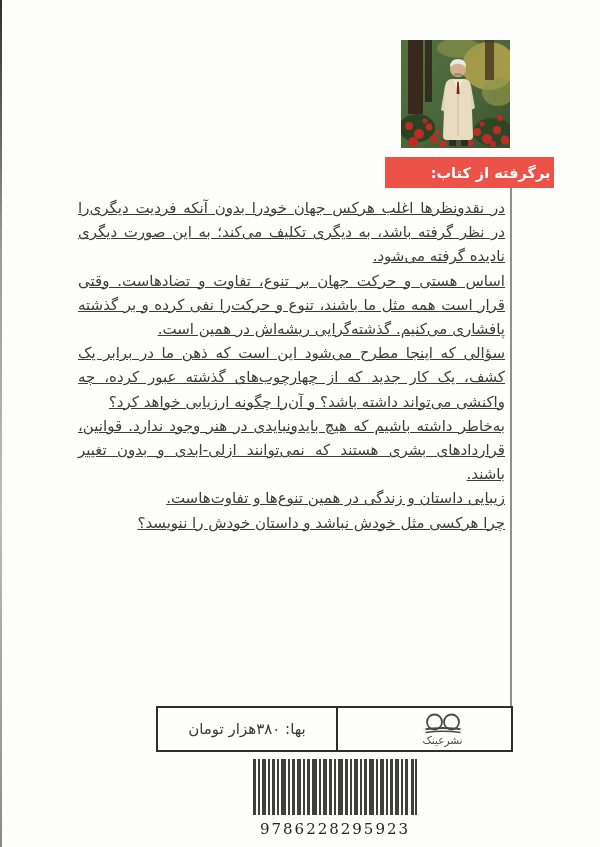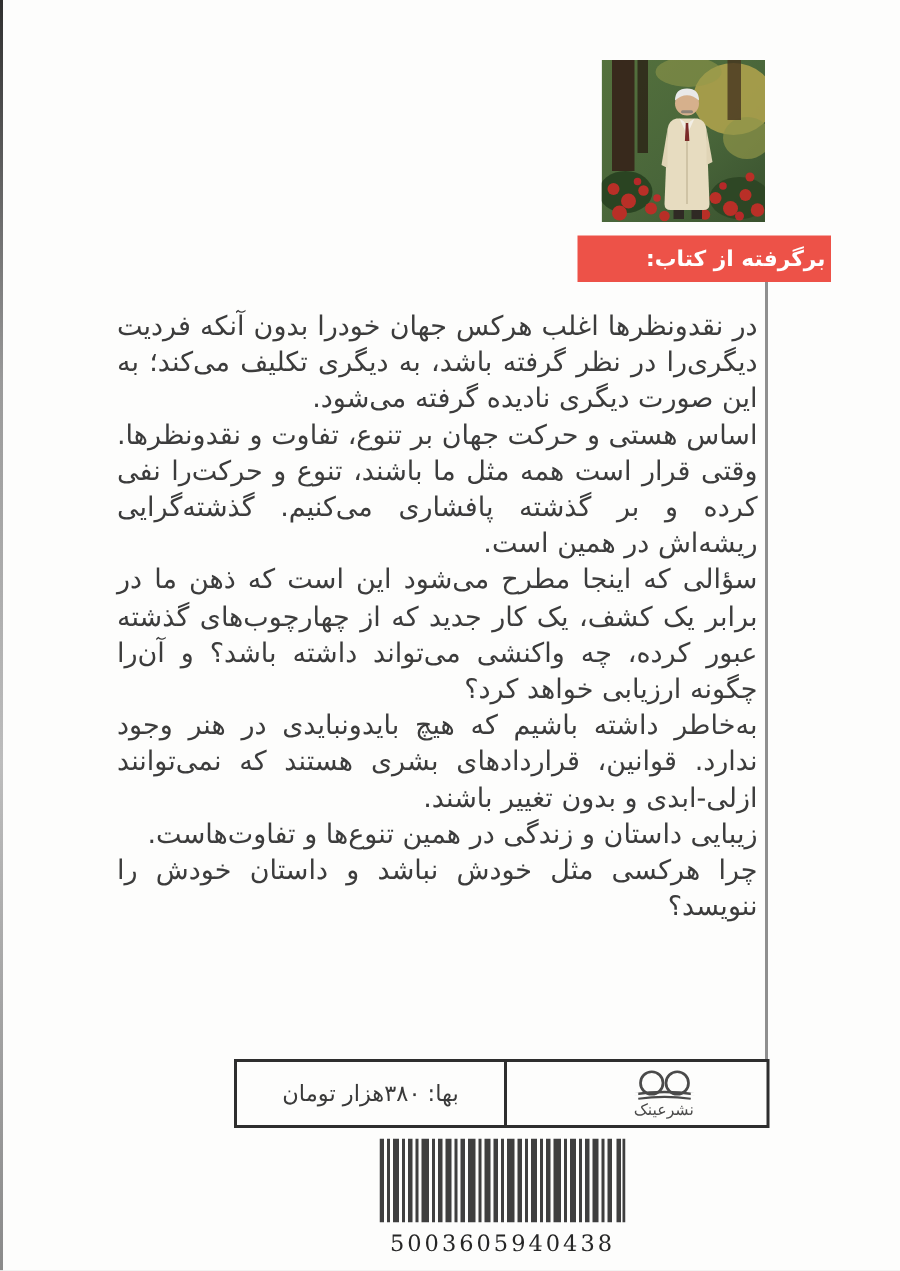--- a/index.html
+++ b/index.html
@@ -31,14 +31,15 @@
     background:#8f8f8f;
   }
   .body-text{
-    position:absolute;left:78px;top:206px;width:427px;
+    position:absolute;left:78px;top:196px;width:427px;
     direction:rtl;
     text-align:justify;
     text-align-last:right;
     -moz-text-align-last:right;
-    font-size:18px;
+    font-size:15px;
     line-height:24.2px;
     color:#3c3c3c;
+    text-decoration:underline;
   }
   .body-text p{margin:0;padding:0;}
   .price-box{

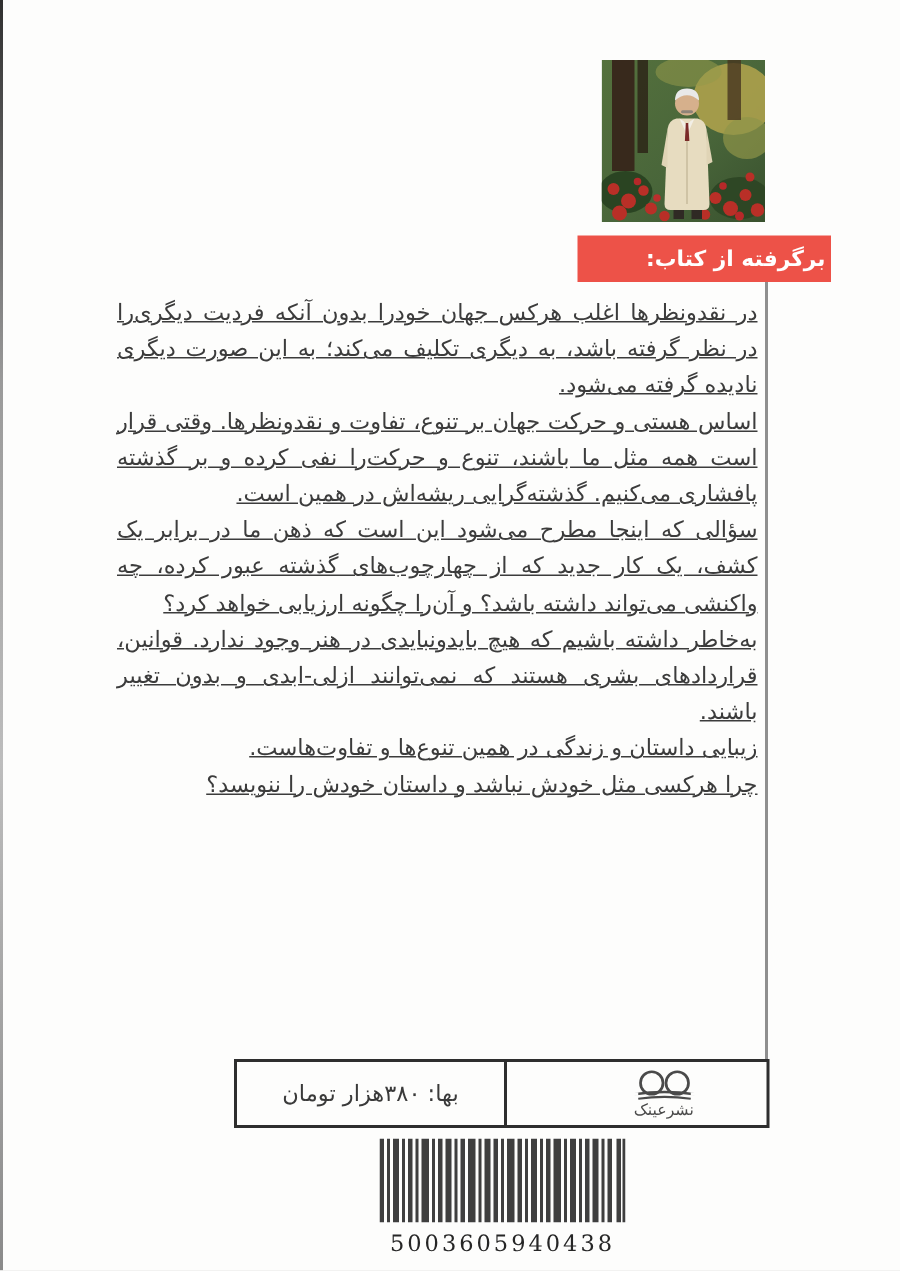--- a/index.html
+++ b/index.html
@@ -140,7 +140,7 @@
 
   <div class="body-text">
       <p>در نقدونظرها اغلب هرکس جهان خودرا بدون آنکه فردیت دیگری‌را در نظر گرفته باشد، به دیگری تکلیف می‌کند؛ به این صورت دیگری نادیده گرفته می‌شود.</p>
-      <p>اساس هستی و حرکت جهان بر تنوع، تفاوت و نقدونظرها. وقتی قرار است همه مثل ما باشند، تنوع و حرکت‌را نفی کرده و بر گذشته پافشاری می‌کنیم. گذشته‌گرایی ریشه‌اش در همین است.</p>
+      <p>اساس هستی و حرکت جهان بر تنوع، تفاوت و تضادهاست. وقتی قرار است همه مثل ما باشند، تنوع و حرکت‌را نفی کرده و بر گذشته پافشاری می‌کنیم. گذشته‌گرایی ریشه‌اش در همین است.</p>
       <p>سؤالی که اینجا مطرح می‌شود این است که ذهن ما در برابر یک کشف، یک کار جدید که از چهارچوب‌های گذشته عبور کرده، چه واکنشی می‌تواند داشته باشد؟ و آن‌را چگونه ارزیابی خواهد کرد؟</p>
       <p>به‌خاطر داشته باشیم که هیچ بایدونبایدی در هنر وجود ندارد. قوانین، قراردادهای بشری هستند که نمی‌توانند ازلی-ابدی و بدون تغییر باشند.</p>
       <p>زیبایی داستان و زندگی در همین تنوع‌ها و تفاوت‌هاست.</p>

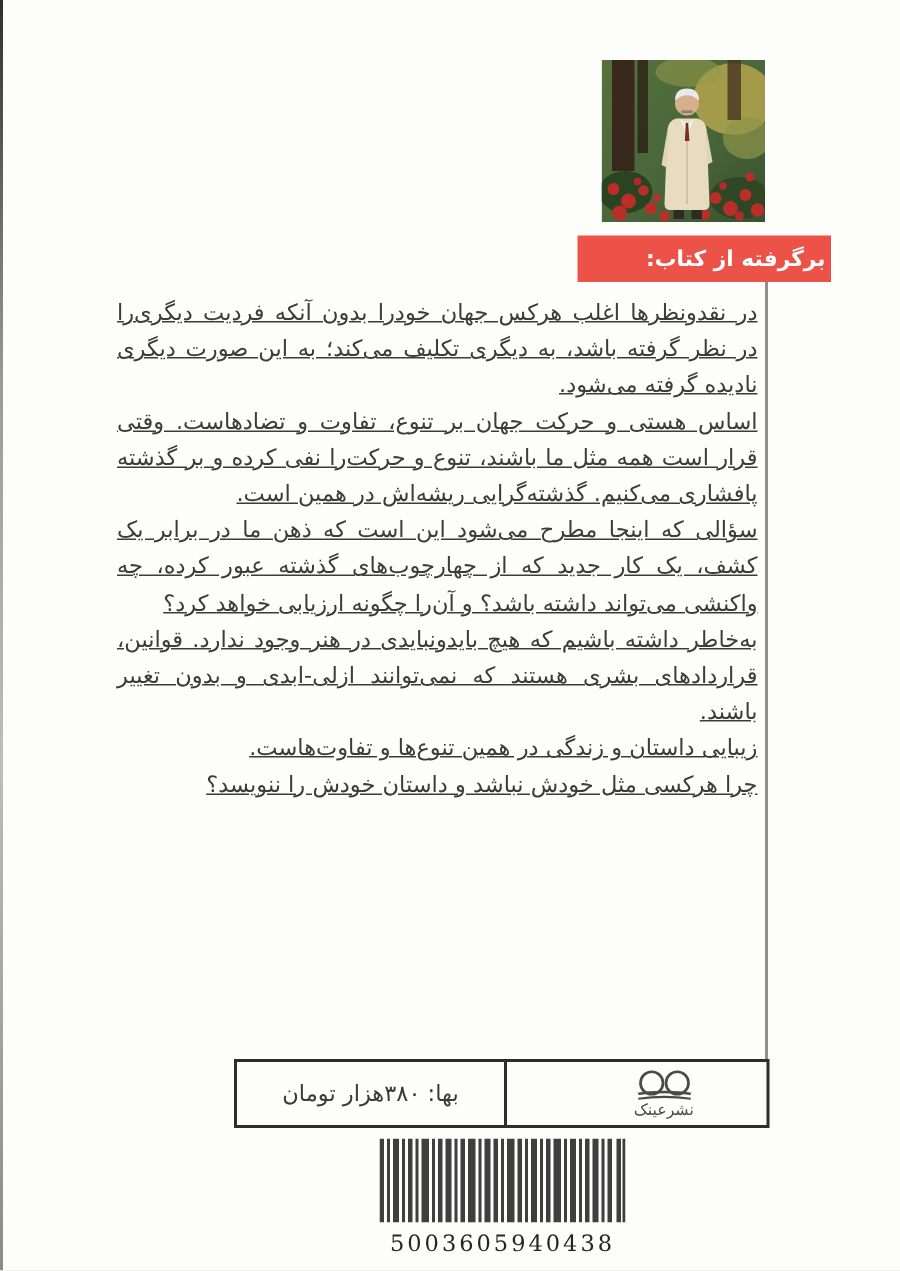--- a/index.html
+++ b/index.html
@@ -202,7 +202,7 @@
           <rect x="162" width="2" height="56"></rect>
       </g>
     </svg>
-    <div class="barcode-number">5003605940438</div>
+    <div class="barcode-number">9786228295923</div>
   </div>
 
 </div>

